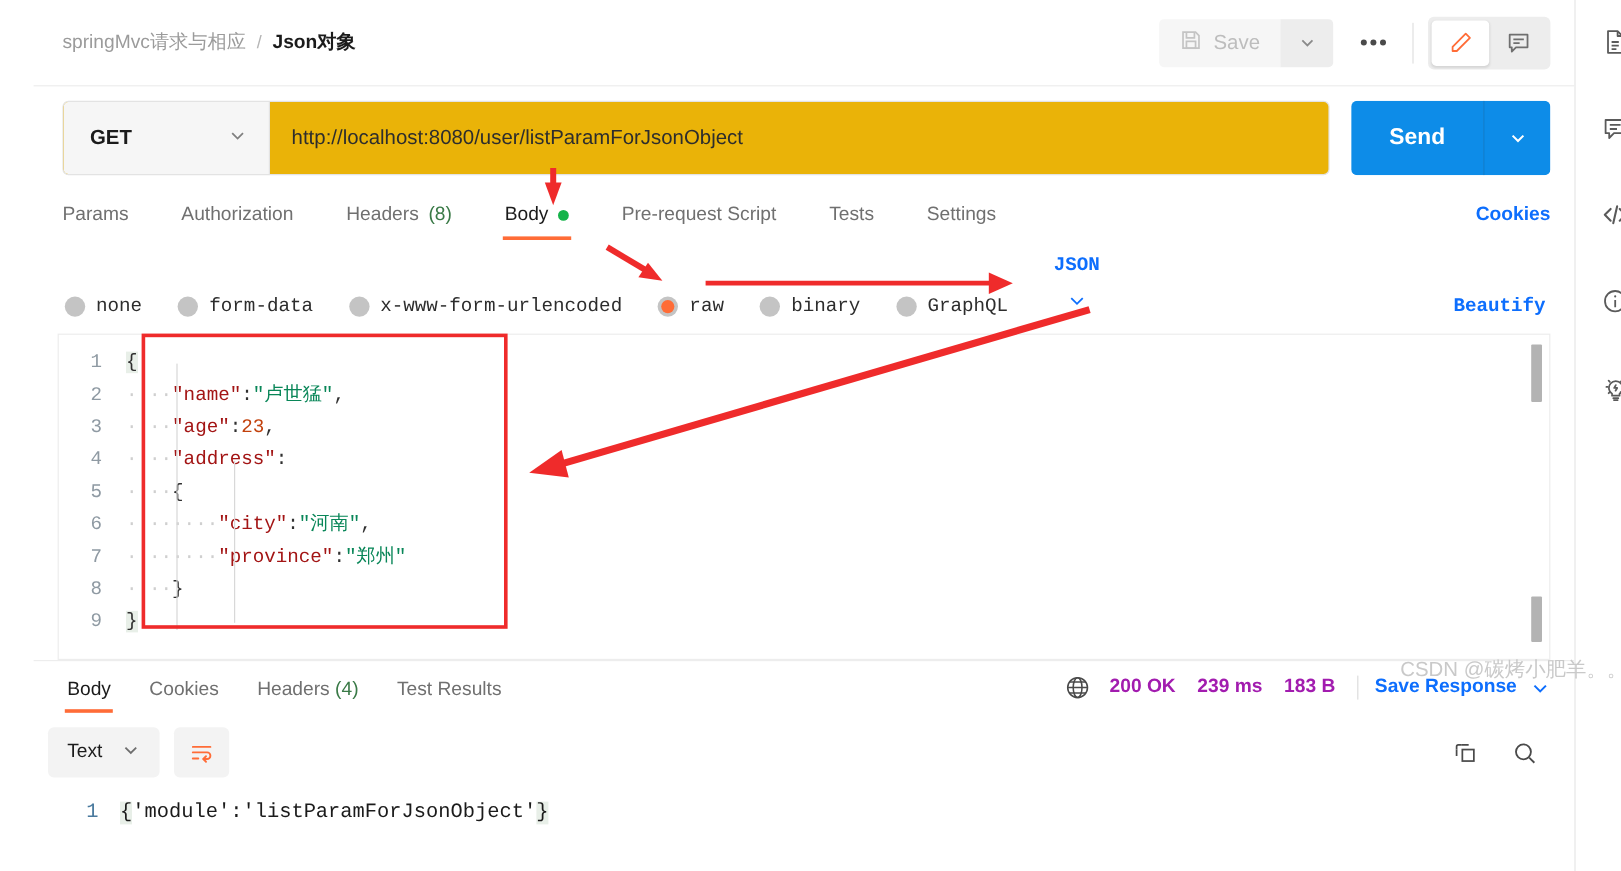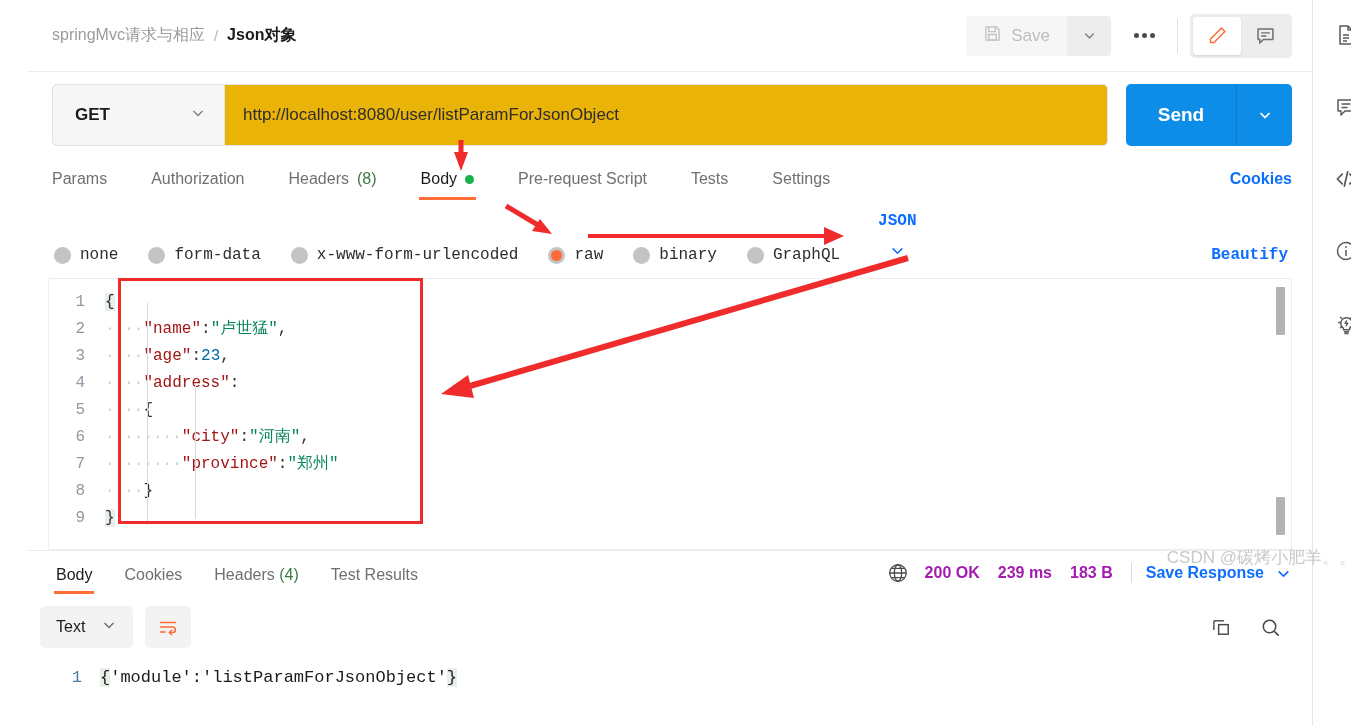--- a/index.html
+++ b/index.html
@@ -136,7 +136,7 @@
   .cl { height:27px; line-height:27px; white-space:pre; }
   .k { color:#a31515; }
   .s { color:#098658; }
-  .n { color:#0369a1; }
+  .n { color:#c2410c; }
   .p { color:#303030; }
   .brc { color:#303030; background:#e8efe8; }
   .ind { color:#cfcfcf; }

